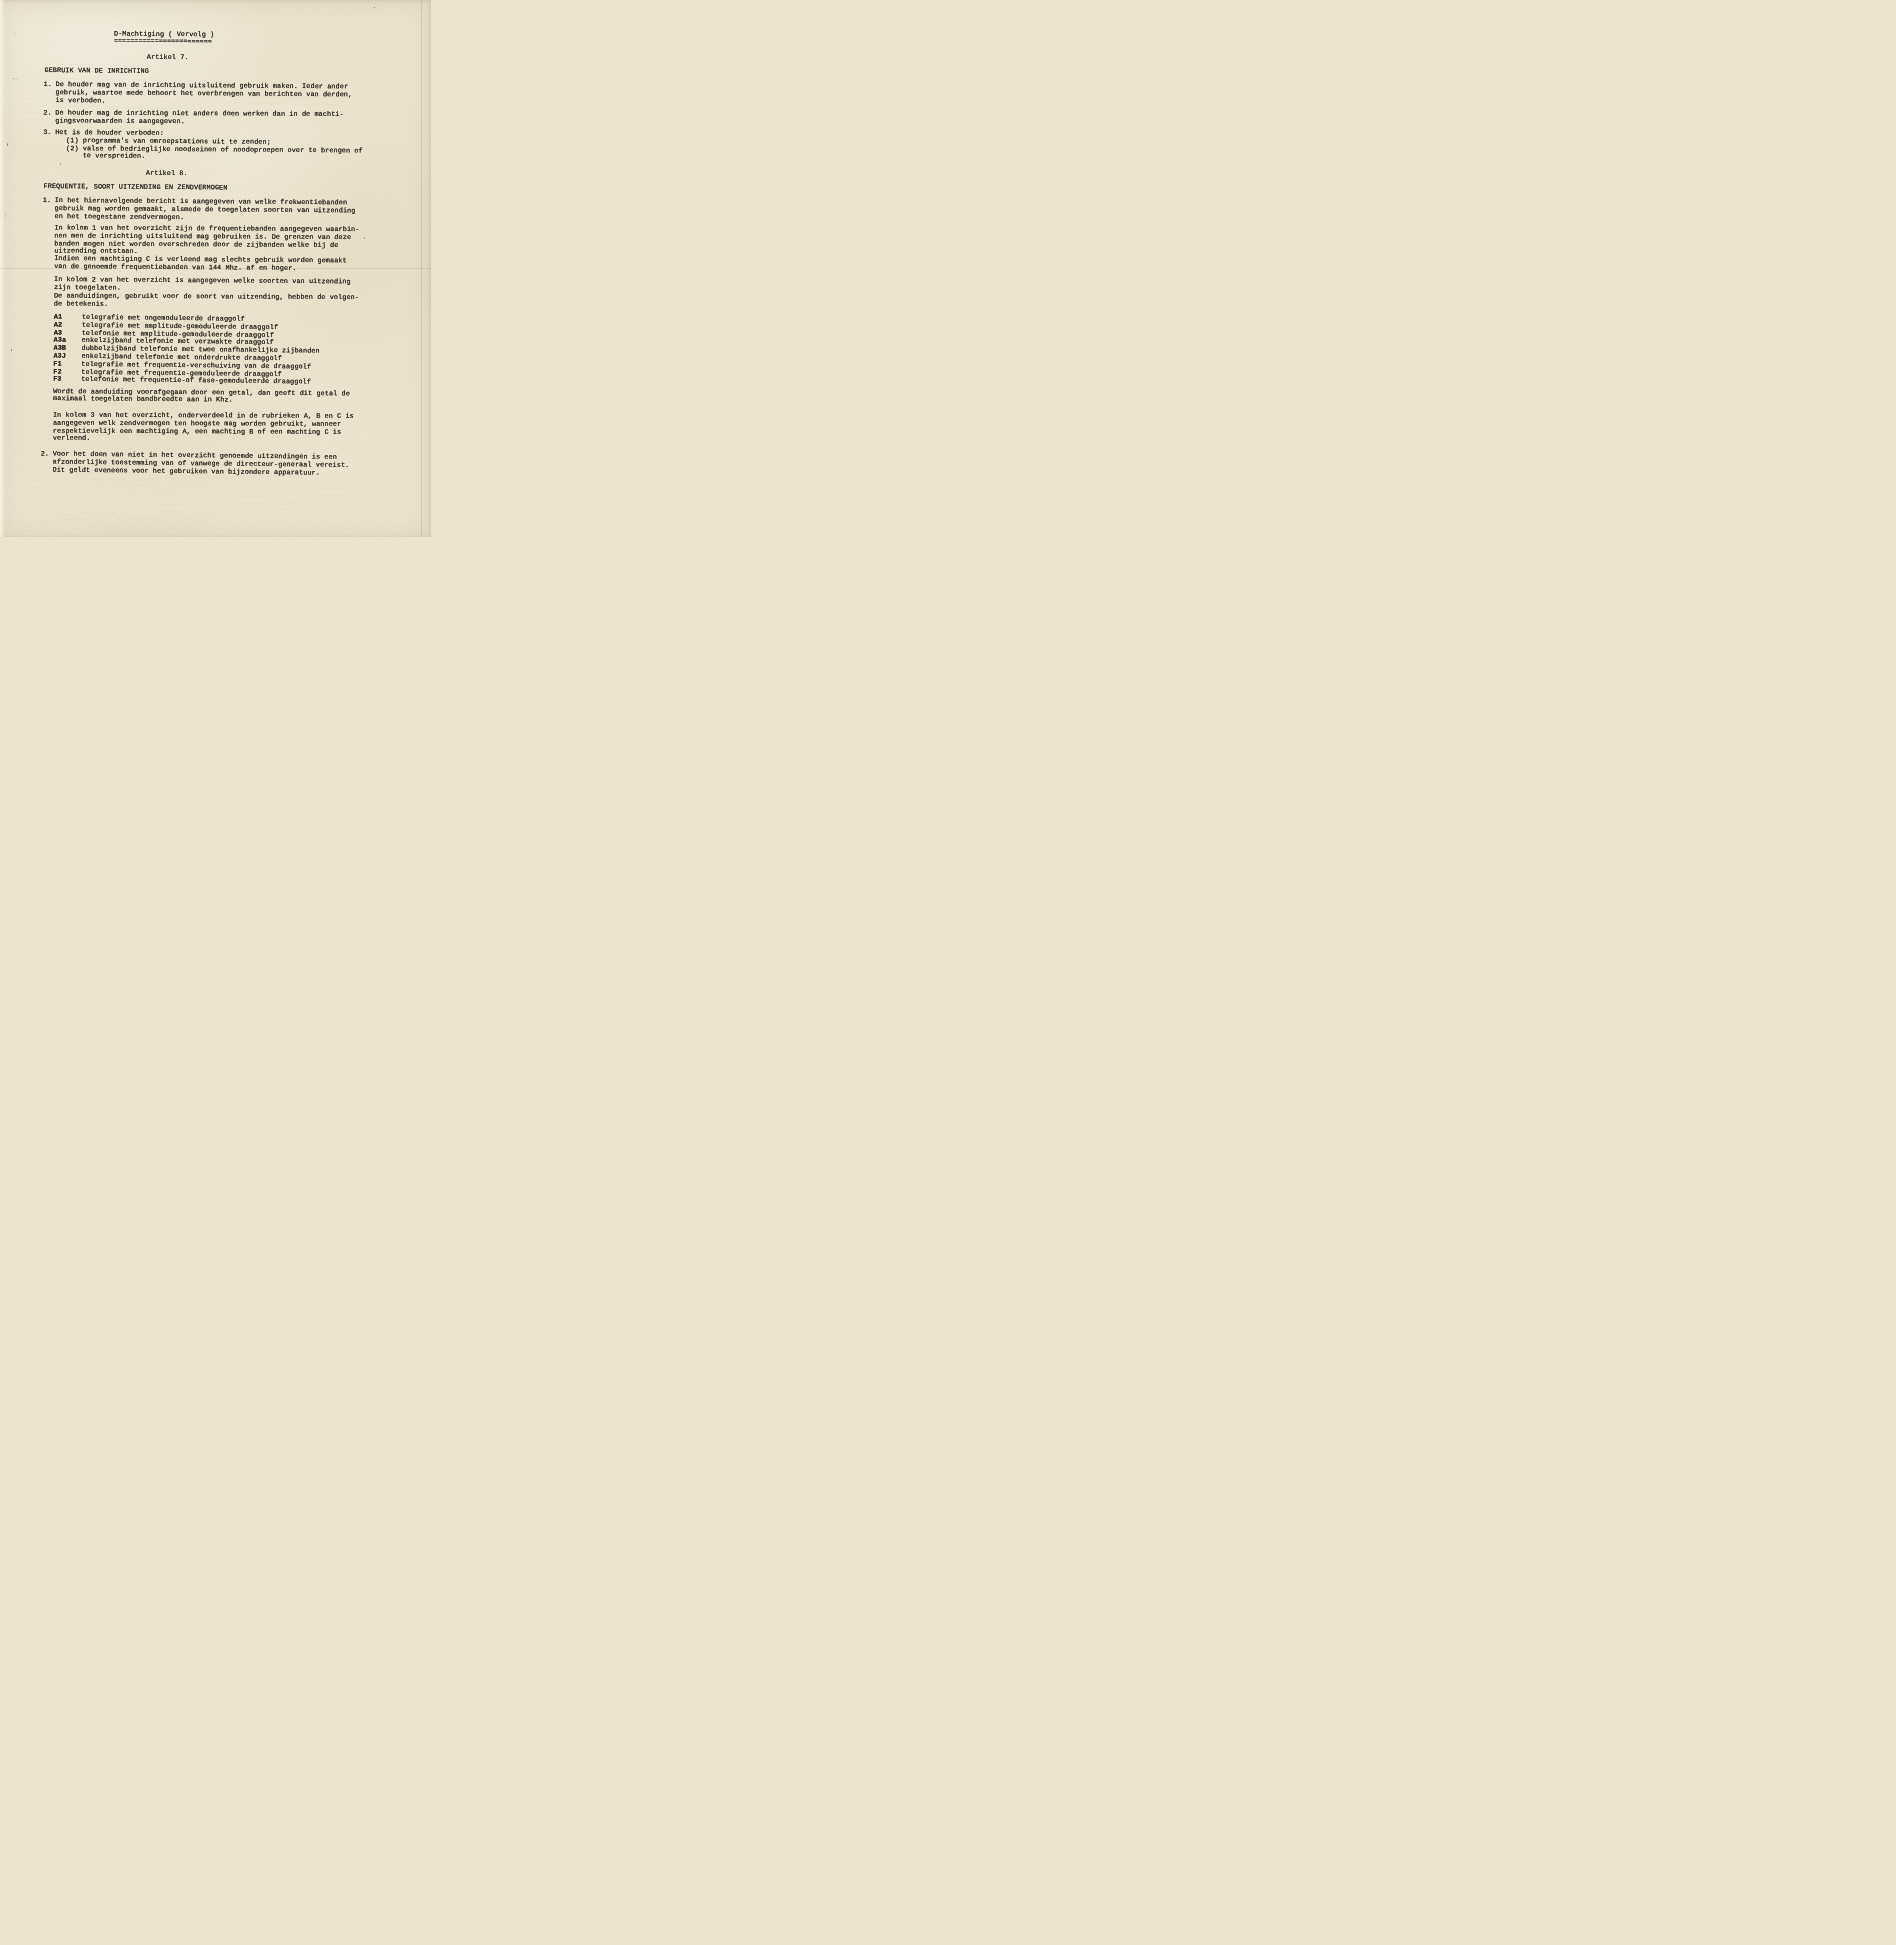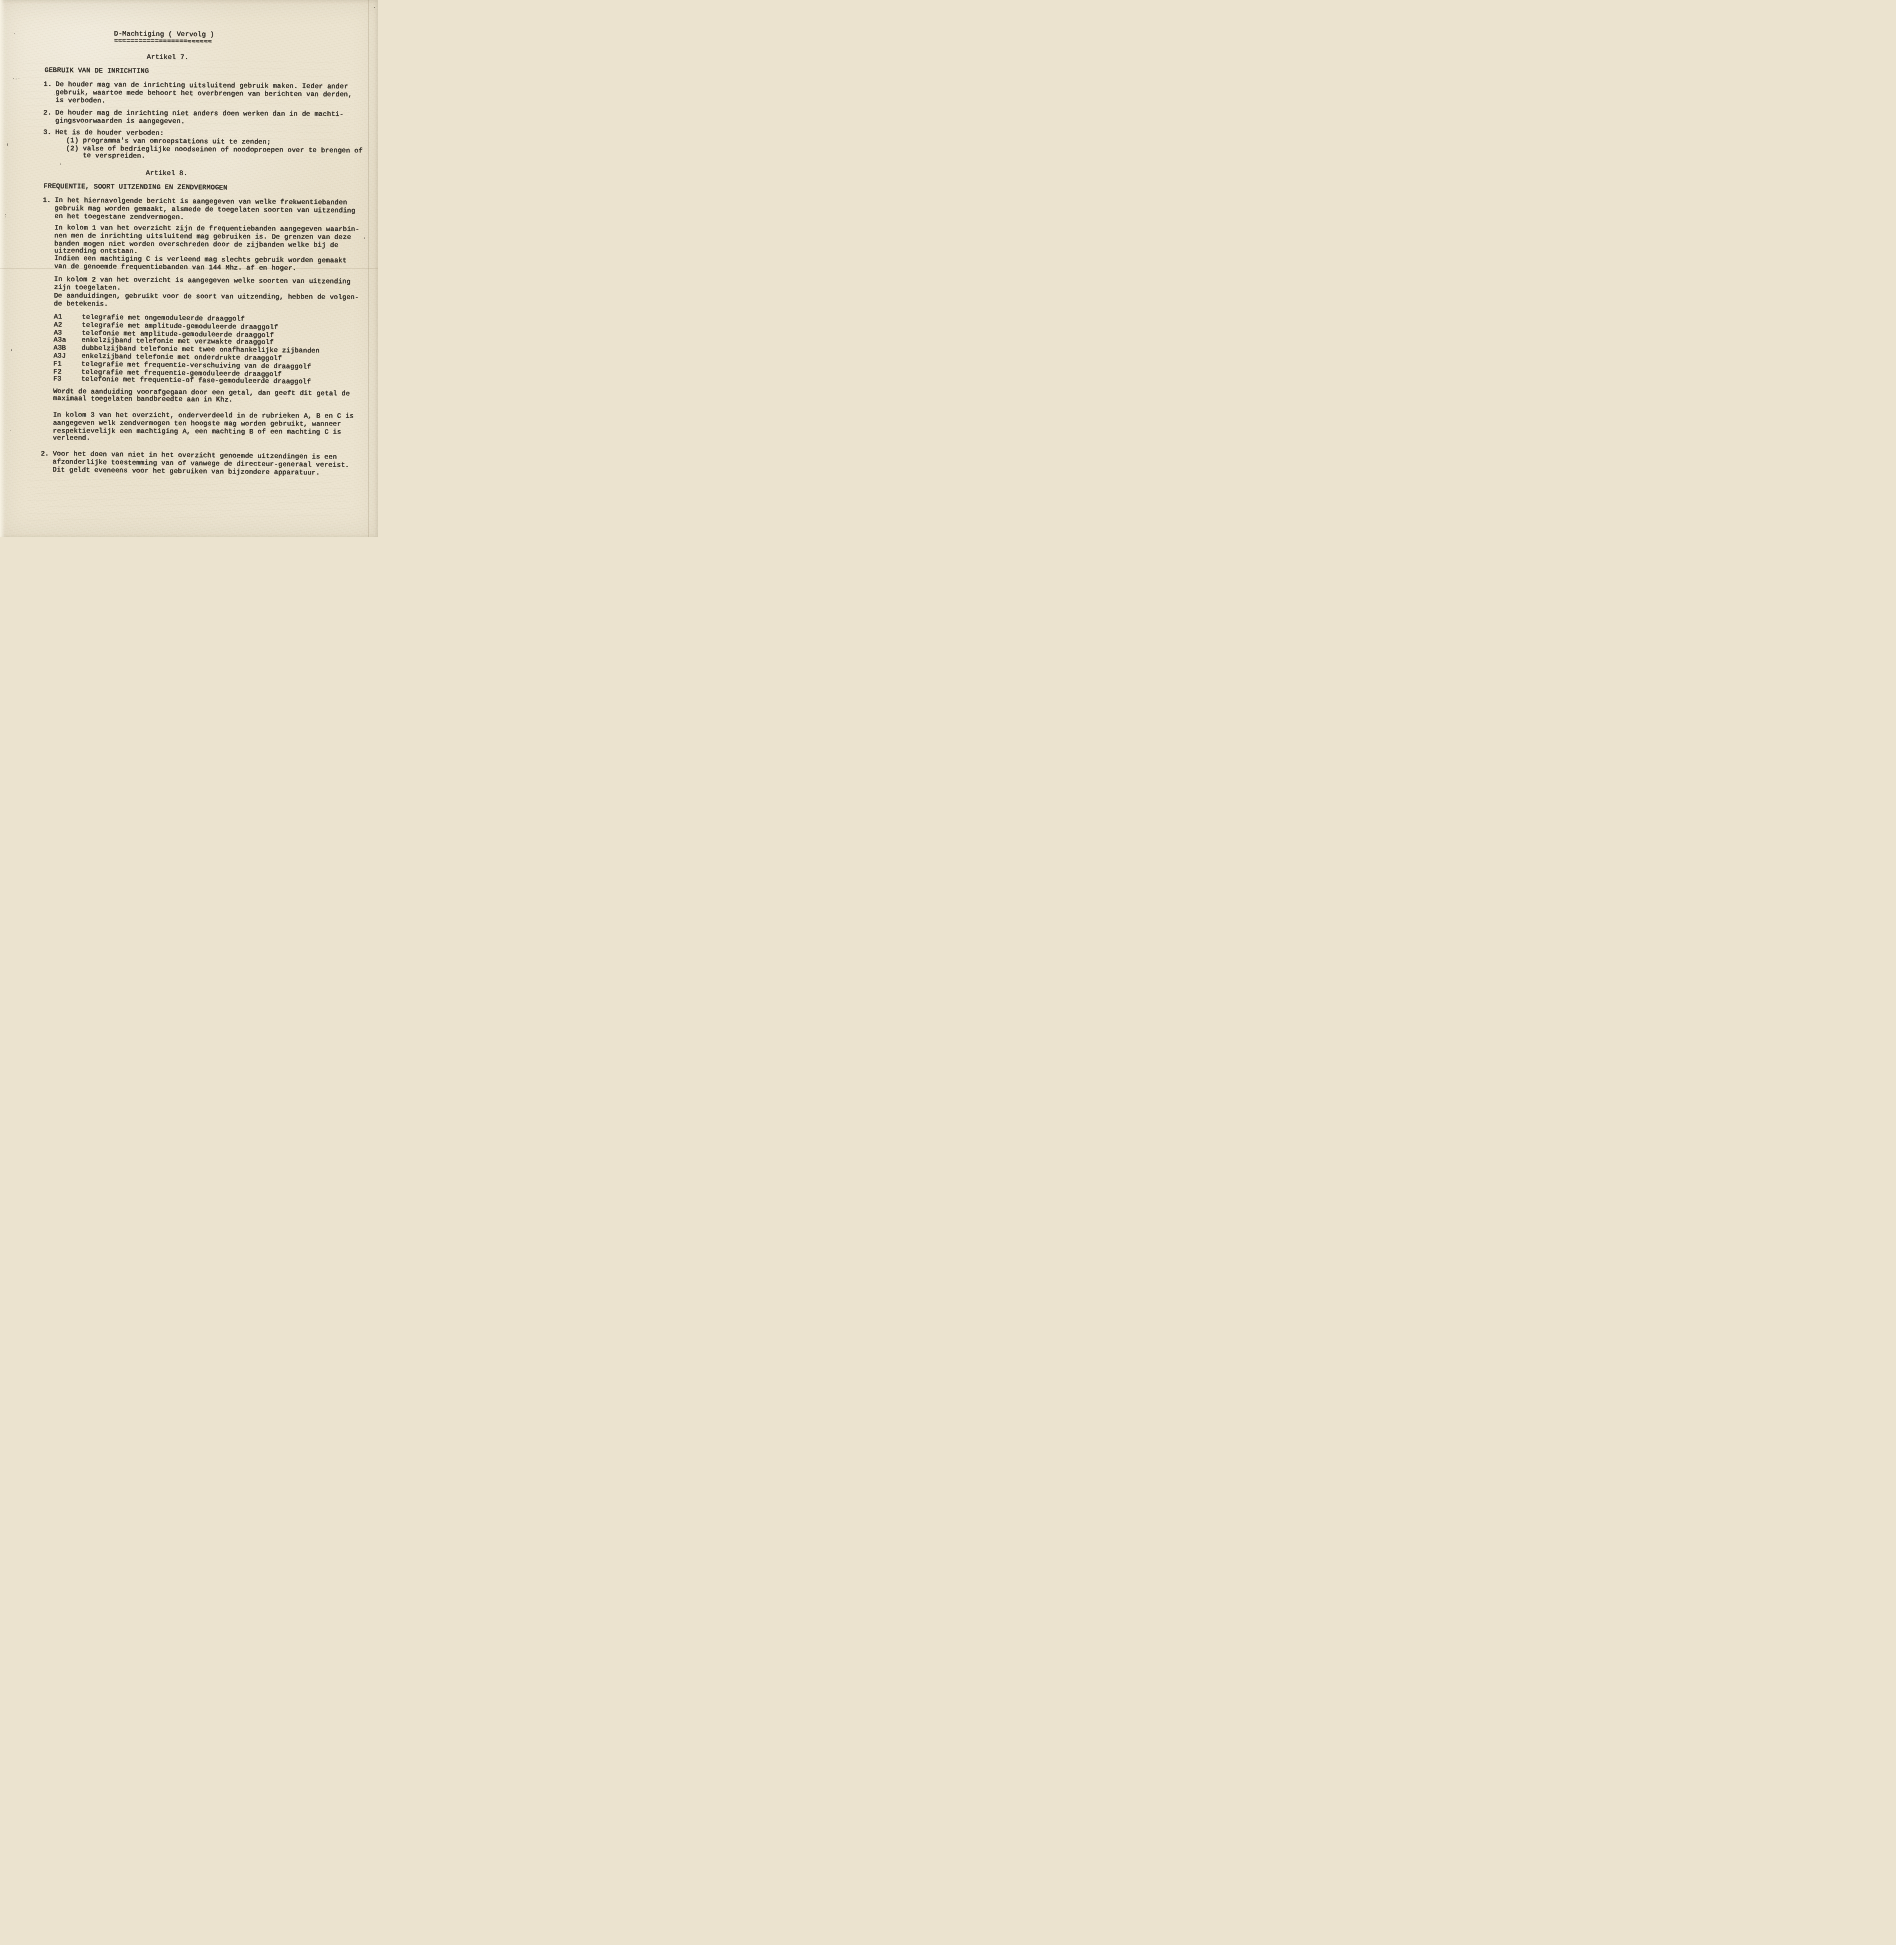--- a/index.html
+++ b/index.html
@@ -4,7 +4,7 @@
 <style>
   html,body{margin:0;padding:0;background:#ebe3cf;}
   .page{
-    position:relative;width:378px;height:537px;overflow:hidden;
+    position:relative;width:431px;height:537px;overflow:hidden;
     background-color:#ebe3cf;
     background-image:
       radial-gradient(ellipse 60% 30% at 22% 8%, rgba(255,255,255,.28), transparent 70%),

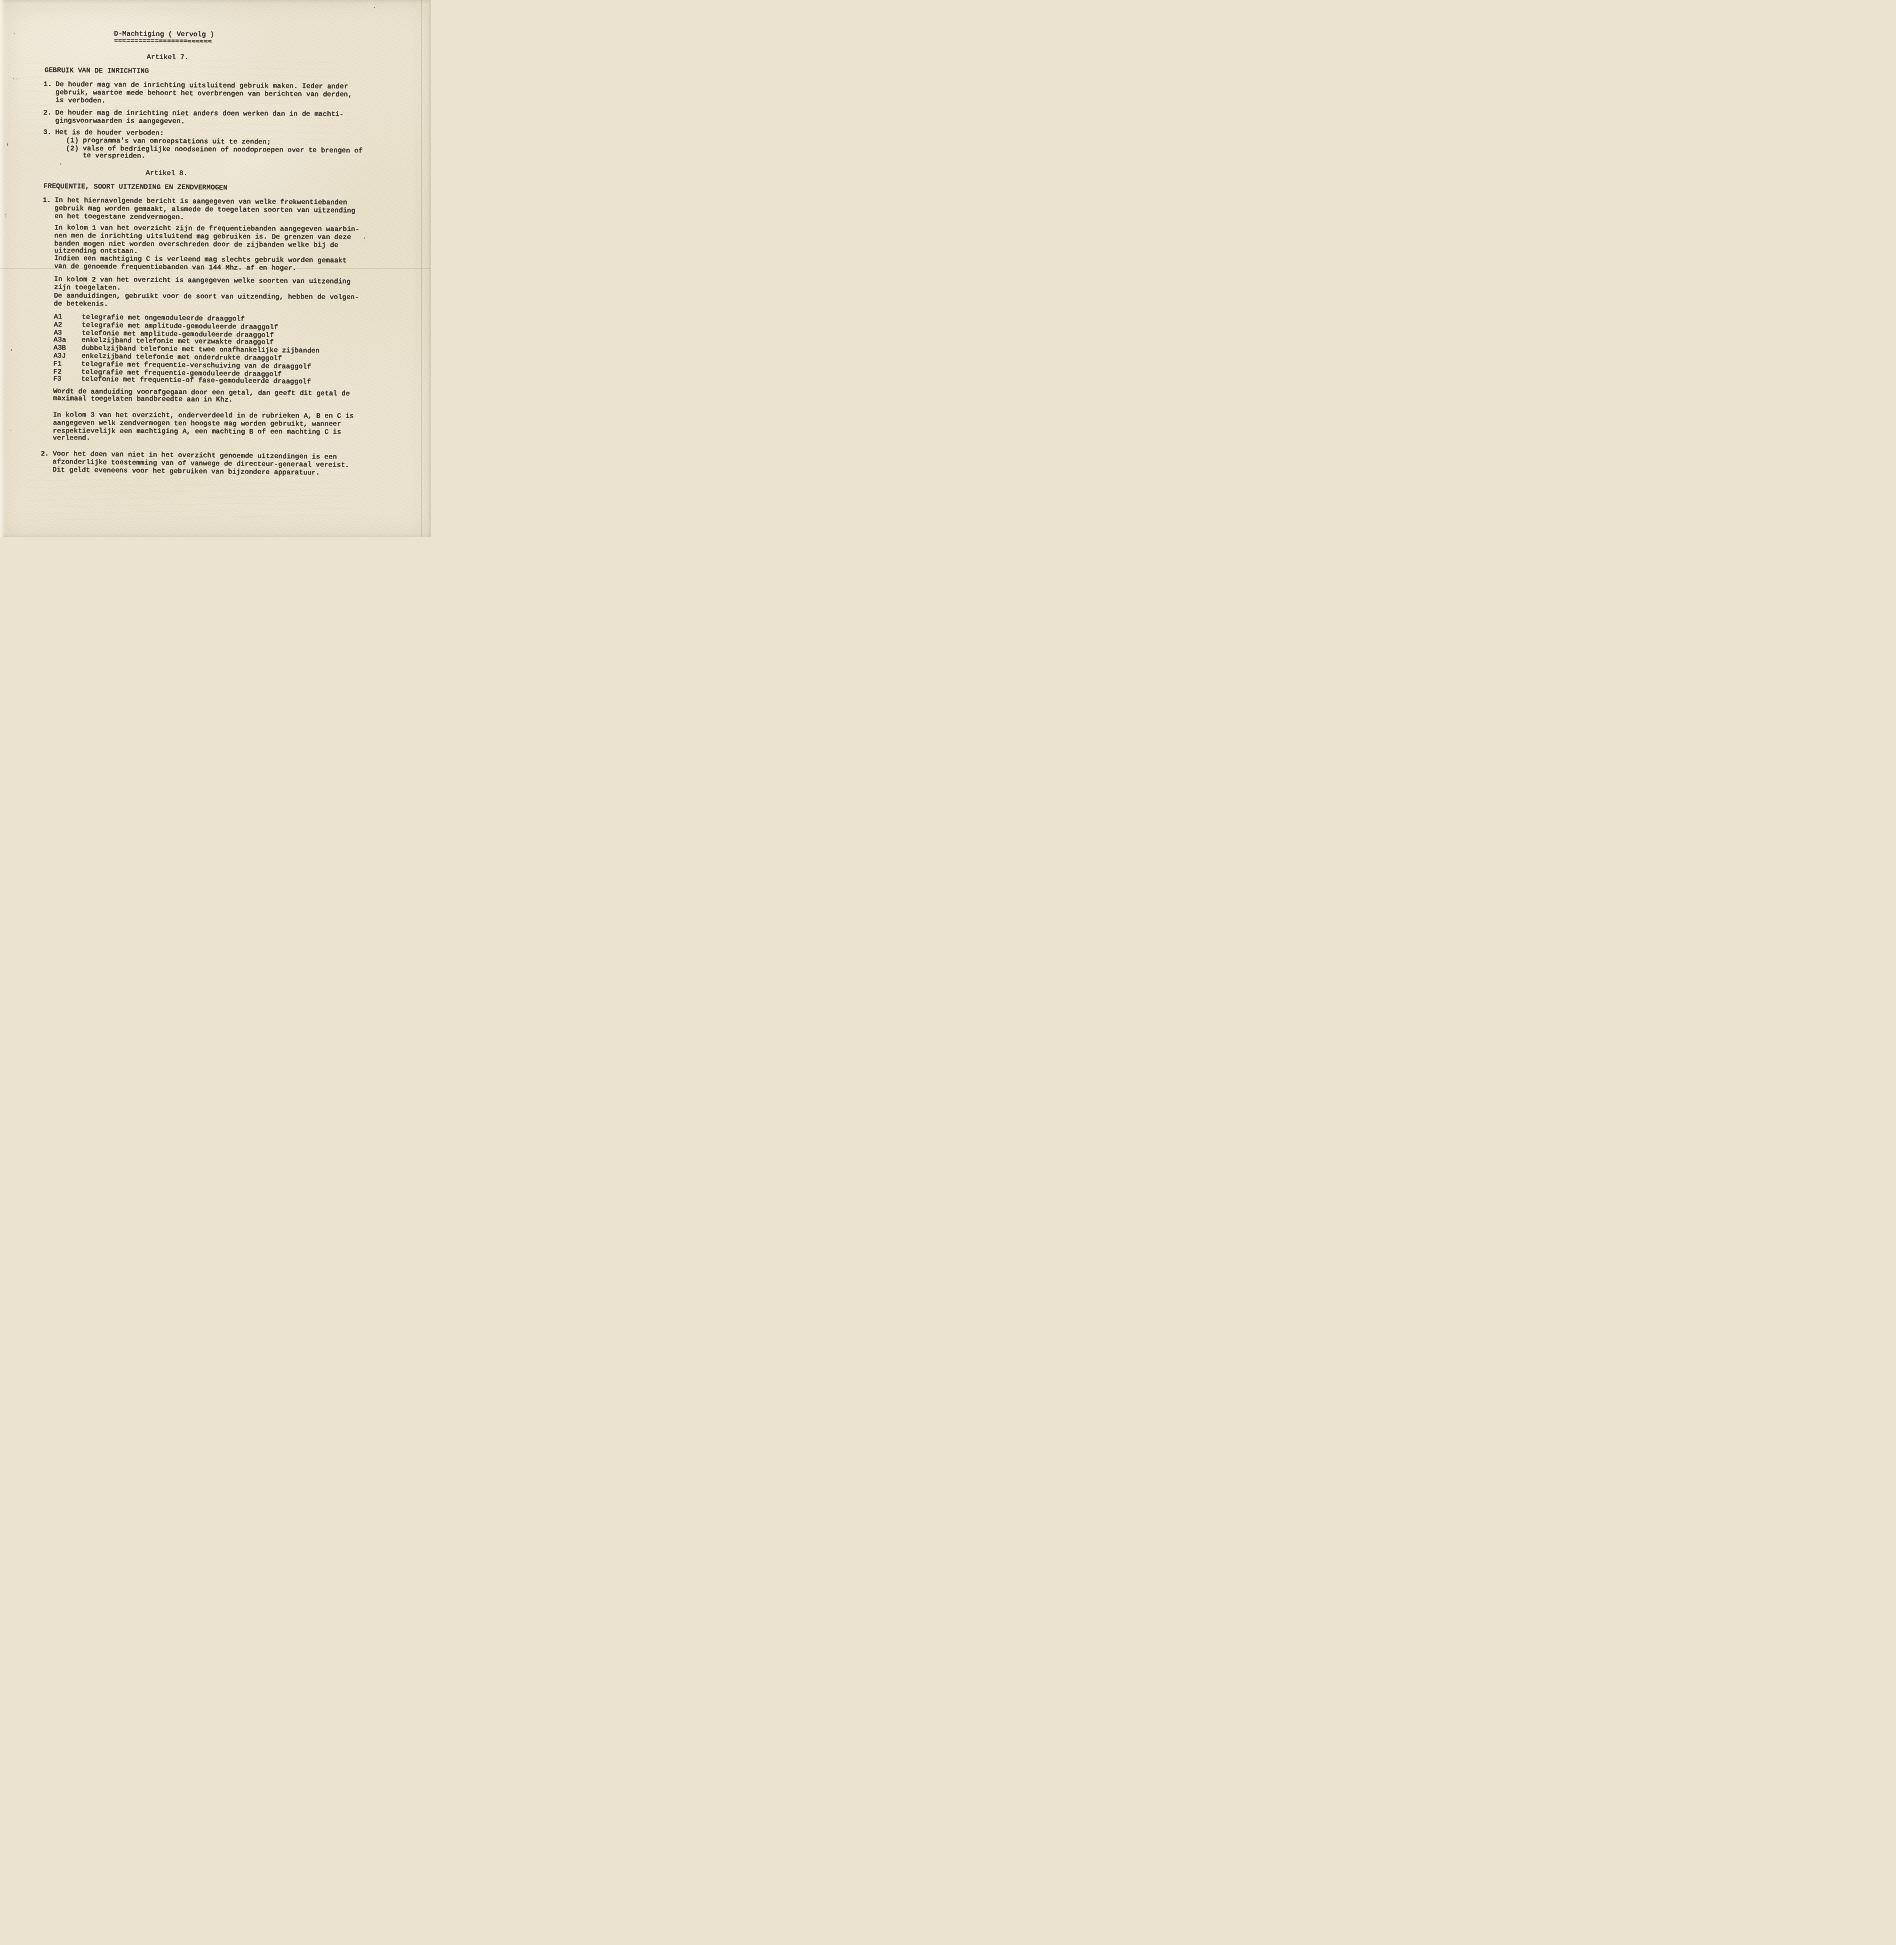--- a/index.html
+++ b/index.html
@@ -75,7 +75,7 @@
   .para.mt20{margin-top:7.8px;}
   .codes{margin:6.2px 0 3.9px;}
   .code-row{display:flex;}
-  .code-row .code{flex:0 0 28px;}
+  .code-row .code{flex:0 0 28px;font-weight:bold;}
 </style>
 </head>
 <body>

